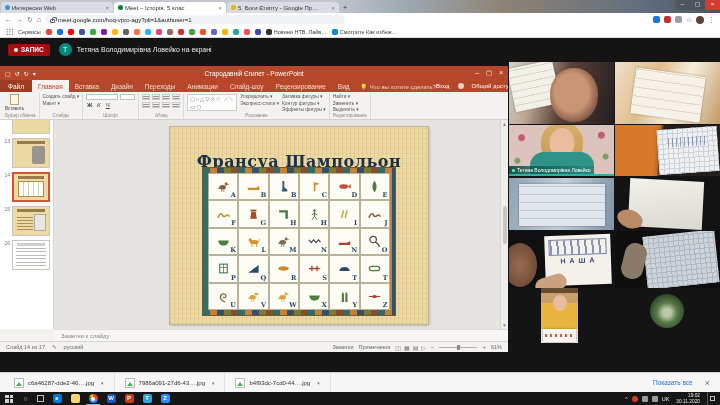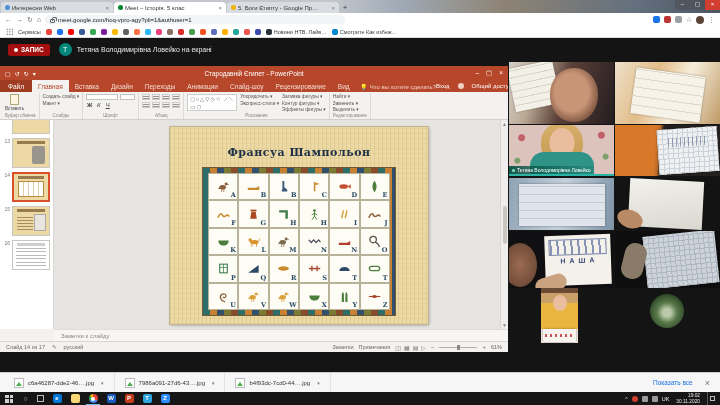--- a/index.html
+++ b/index.html
@@ -106,7 +106,7 @@
  background-image:repeating-linear-gradient(90deg,rgba(196,168,110,.28) 0 1px,transparent 1px 4px),
  repeating-linear-gradient(0deg,rgba(210,185,130,.22) 0 1px,transparent 1px 5px);
  box-shadow:0 0 0 1px #c2b692,1px 1px 3px rgba(0,0,0,.35)}
-#slide-title{font-family:"DejaVu Serif",serif;font-weight:bold;font-size:11px;color:#1c3147;text-align:center;padding-top:19px;letter-spacing:.5px}
+#slide-title{font-family:"DejaVu Serif",serif;font-weight:bold;font-size:16px;color:#1c3147;text-align:center;padding-top:25px;letter-spacing:.5px}
 #hiero-frame{position:absolute;left:33px;top:41px;width:192px;height:147px;padding:5px;
  background:repeating-linear-gradient(90deg,#2e6e6a 0 7px,#c87f2f 7px 14px,#31506e 14px 21px,#7a7a33 21px 28px,#8a4b2a 28px 35px);
  box-shadow:0 0 0 1px #6b5a33}

